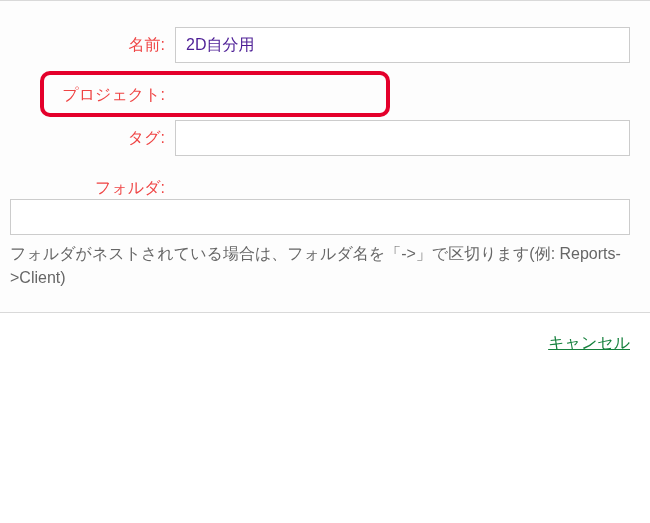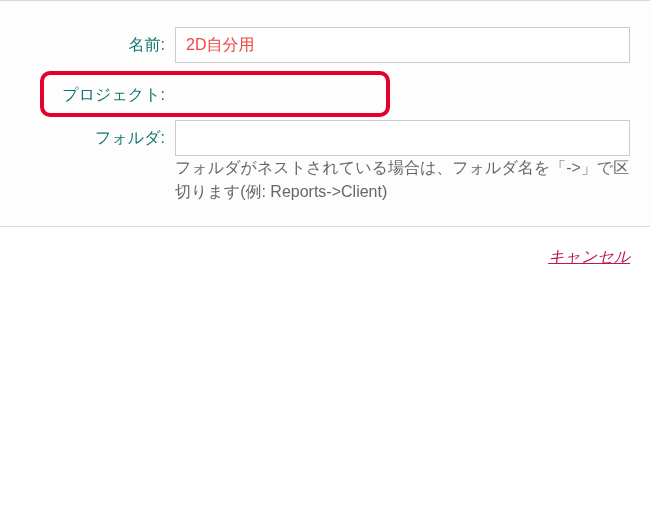--- a/index.html
+++ b/index.html
@@ -37,7 +37,7 @@
     padding-right: 10px;
     padding-top: 8px;
     font-size: 16px;
-    color: #0f766e;
+    color: #ef4444;
     flex-shrink: 0;
   }
   .form-field {

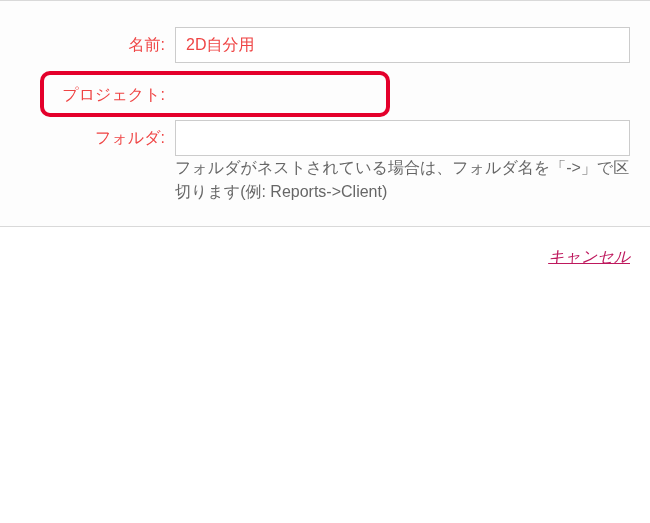--- a/index.html
+++ b/index.html
@@ -50,7 +50,7 @@
     padding: 6px 10px;
     font-size: 16px;
     background: #fff;
-    color: #ef4444;
+    color: #4c1d95;
     font-family: inherit;
   }
   .desc-input { height: 36px; }

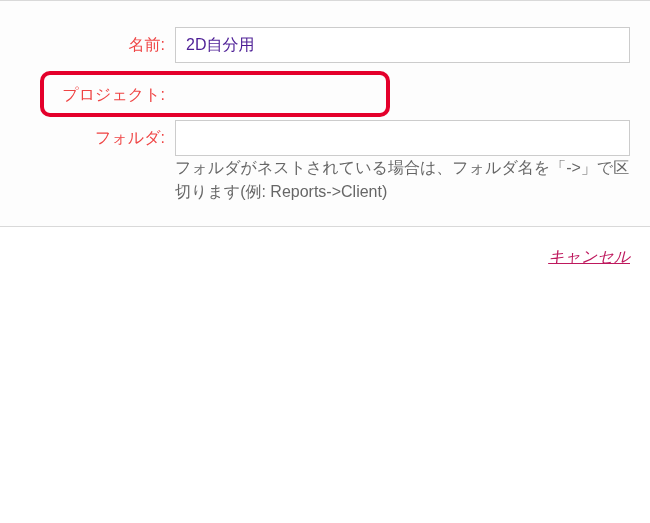--- a/index.html
+++ b/index.html
@@ -117,6 +117,12 @@
     </div>
 
 
+    <div class="form-row">
+      <div class="form-label">タグ:</div>
+      <div class="form-field">
+        <input class="text-input" type="text" value="" style="">
+      </div>
+    </div>
 
     <div class="form-row" style="margin-bottom:0;">
       <div class="form-label">フォルダ:</div>

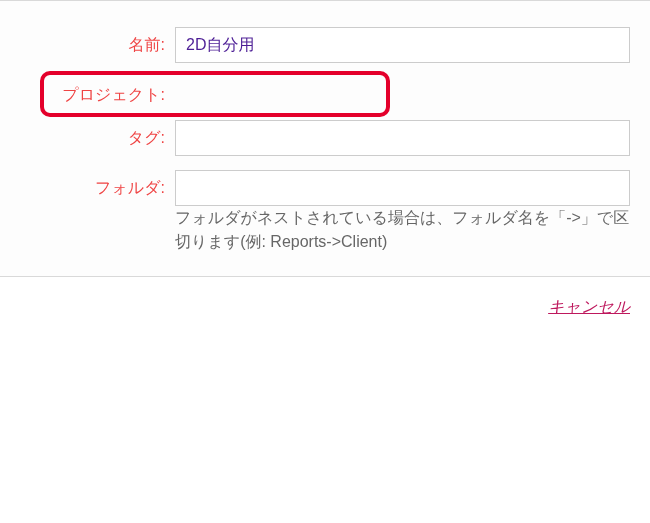--- a/index.html
+++ b/index.html
@@ -124,7 +124,7 @@
       </div>
     </div>
 
-    <div class="form-row" style="margin-bottom:0;">
+    <div class="form-row" style="margin-bottom:0;flex-direction:column;">
       <div class="form-label">フォルダ:</div>
       <div class="form-field">
         <input class="text-input" type="text" value="" style="">

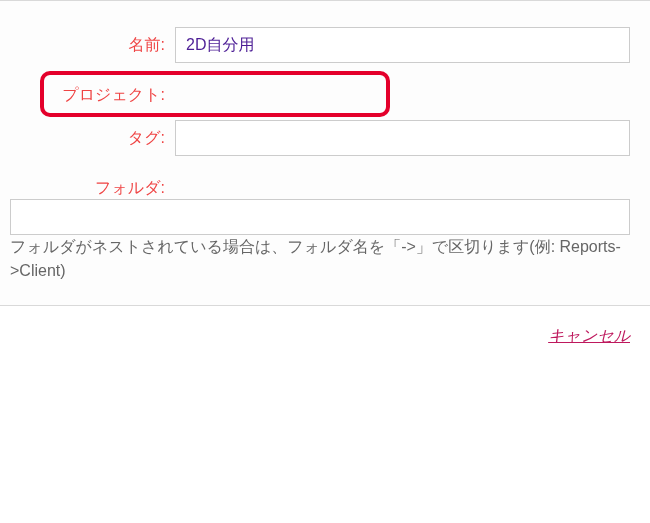--- a/index.html
+++ b/index.html
@@ -55,7 +55,7 @@
   }
   .desc-input { height: 36px; }
   .help-text {
-    margin-top: 0;
+    margin-top: 7px;
     font-size: 16px;
     color: #666;
     line-height: 1.5;

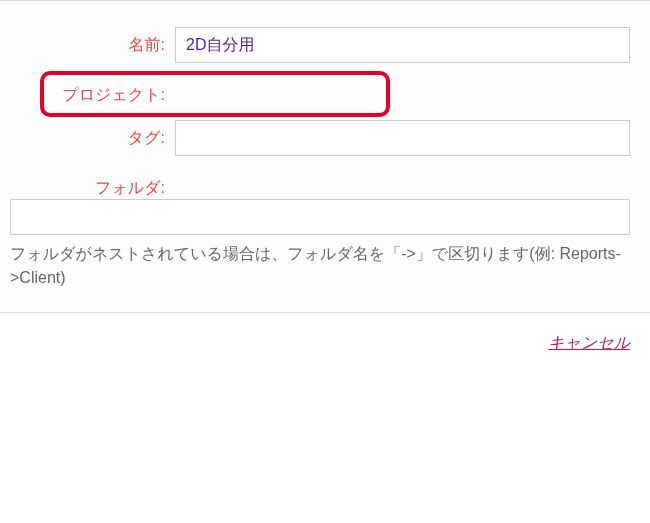--- a/index.html
+++ b/index.html
@@ -80,11 +80,10 @@
     border: none;
     padding: 0;
     font-size: 16px;
-    color: #be185d;
+    color: #15803d;
     text-decoration: underline;
     cursor: pointer;
     font-family: inherit;
-    font-style: italic;
   }
   .primary-btn {
     border: 1px solid #bfbfbf;

